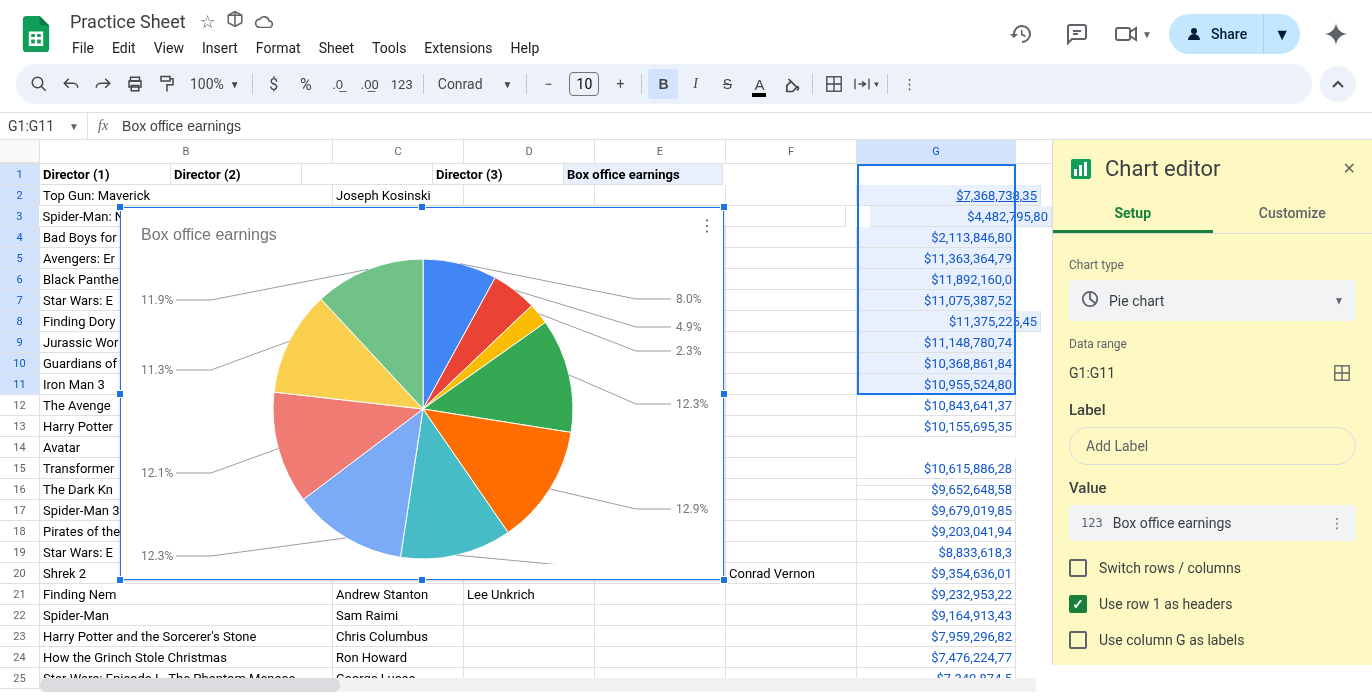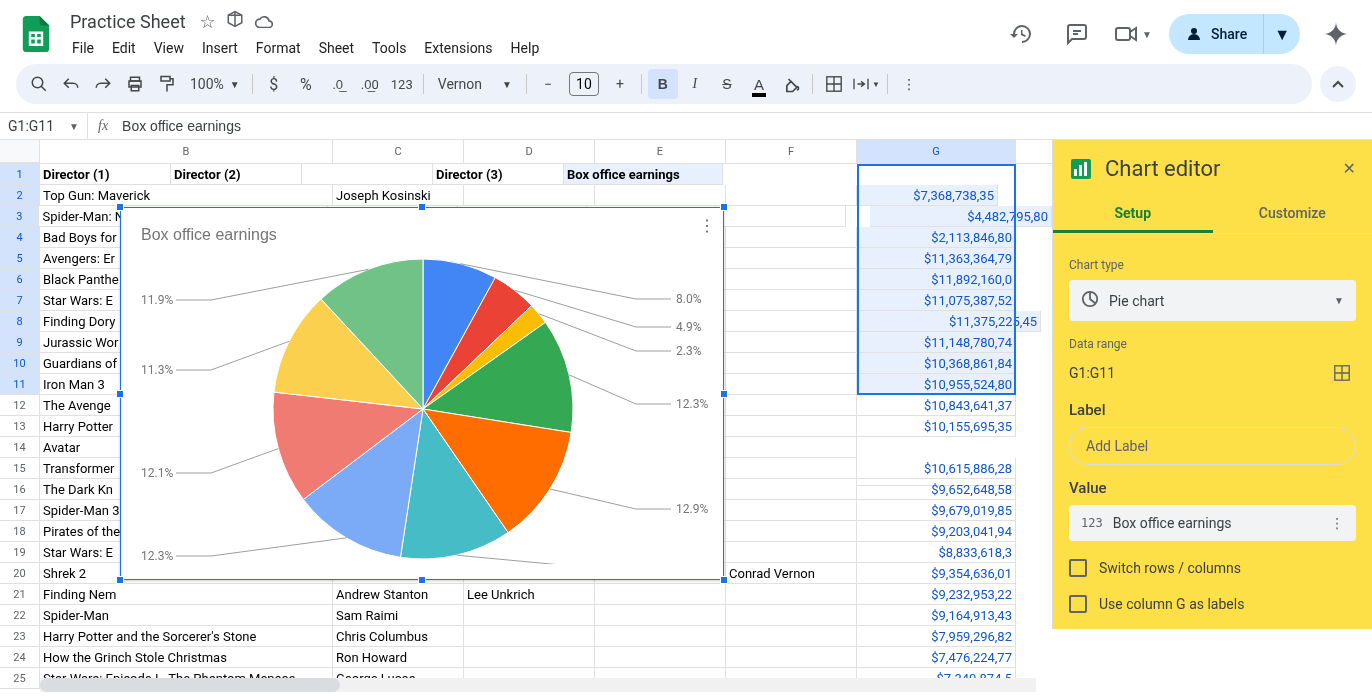--- a/index.html
+++ b/index.html
@@ -216,7 +216,7 @@
   <div class="btn" style="font-size:13px;">123</div>
   <div class="sep"></div>
   <div class="font">
-        <span>Vernon</span>
+        <span>Conrad</span>
         <span style="font-size:10px;">▼</span>
       </div>
   <div class="sep"></div>

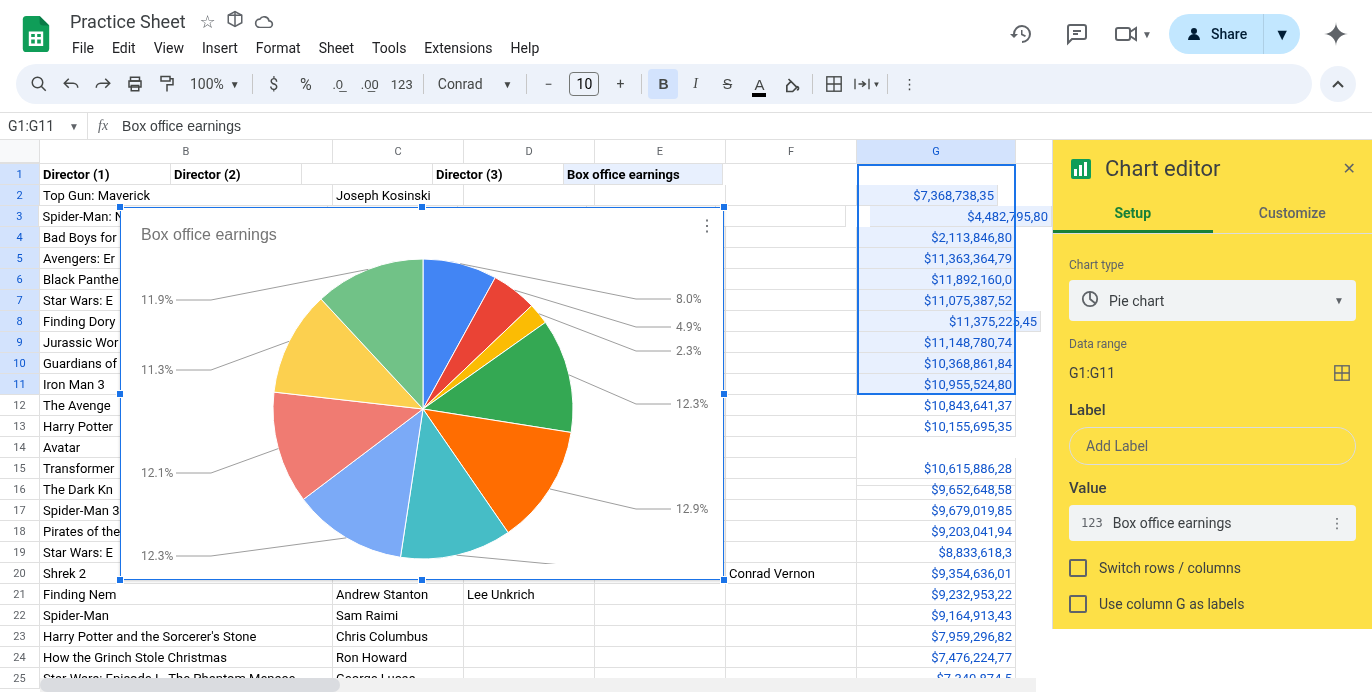--- a/index.html
+++ b/index.html
@@ -73,7 +73,7 @@
 .pie-wrap { position: relative; width: 100%; height: 320px;}
 
 
-.sidebar { width: 320px; border-left: 1px solid #dadce0; height: 100%; padding: 0; background:#fde047;}
+.sidebar { width: 320px; border-left: 1px solid #dadce0; height: 100%; padding: 0; background:#fef9c3;}
 .sidebar-header { display:flex; align-items:center; padding: 16px 16px 12px 16px;}
 .sidebar-header svg { flex-shrink:0;}
 .sidebar-title { font-size: 22px; color:#3c4043; margin-left: 12px; flex:1;}

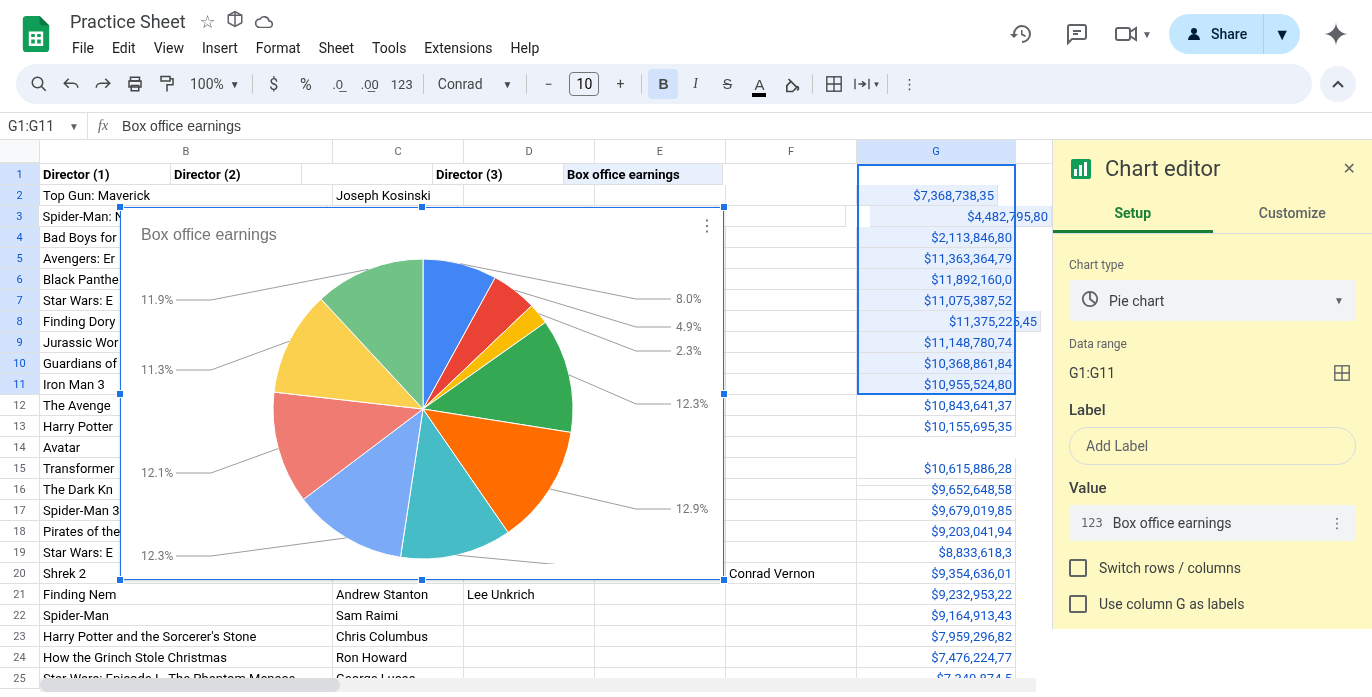--- a/index.html
+++ b/index.html
@@ -296,7 +296,7 @@
           <div class="cell" style="width: 131px;"></div>
           <div class="cell" style="width: 131px;"></div>
           <div class="cell" style="width: 131px;"></div>
-          <div class="cell selected-col num" style="width: 141px;">$7,368,738,35</div>
+          <div class="cell selected-col num" style="width: 184px; text-decoration: underline;">$7,368,738,35</div>
         </div>
         <div class="row">
           <div class="row-h selected">3</div>

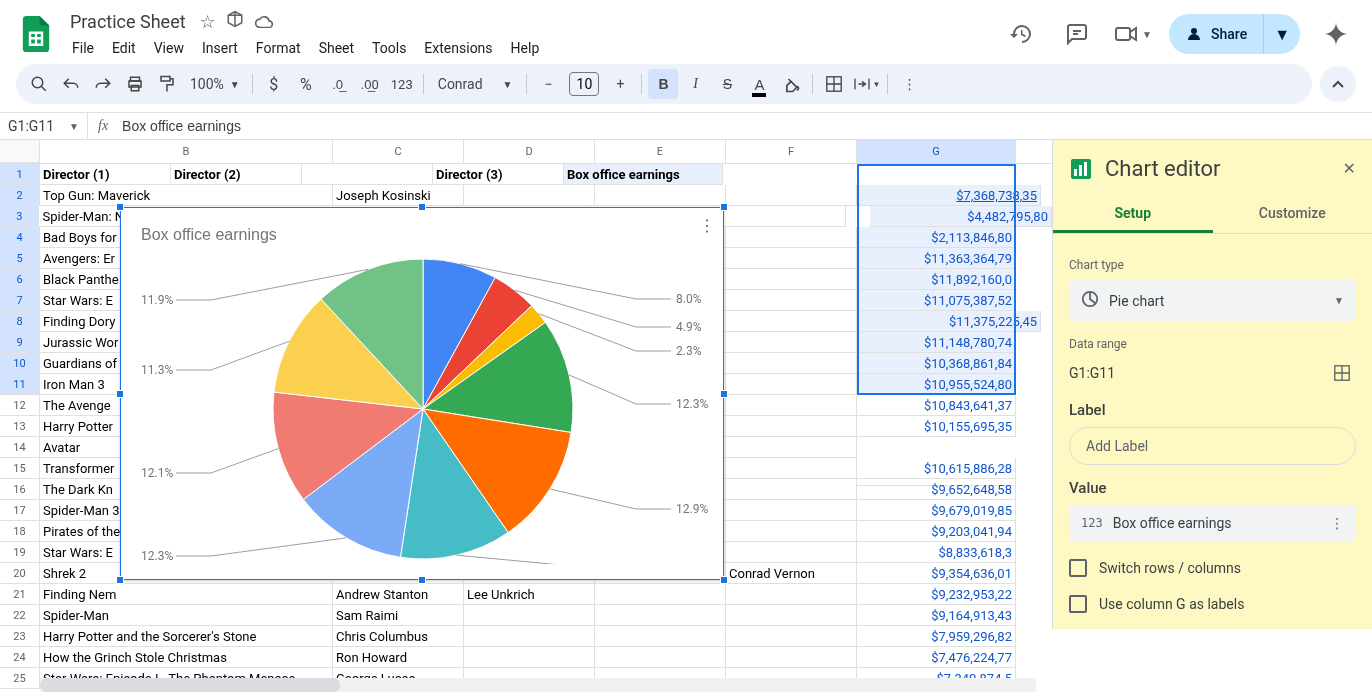--- a/index.html
+++ b/index.html
@@ -608,6 +608,10 @@
           <span>Switch rows / columns</span>
       </div>
       <div class="checkrow">
+        <div class="checkbox checked"></div>
+          <span>Use row 1 as headers</span>
+      </div>
+      <div class="checkrow">
         <div class="checkbox"></div>
           <span>Use column G as labels</span>
       </div>

